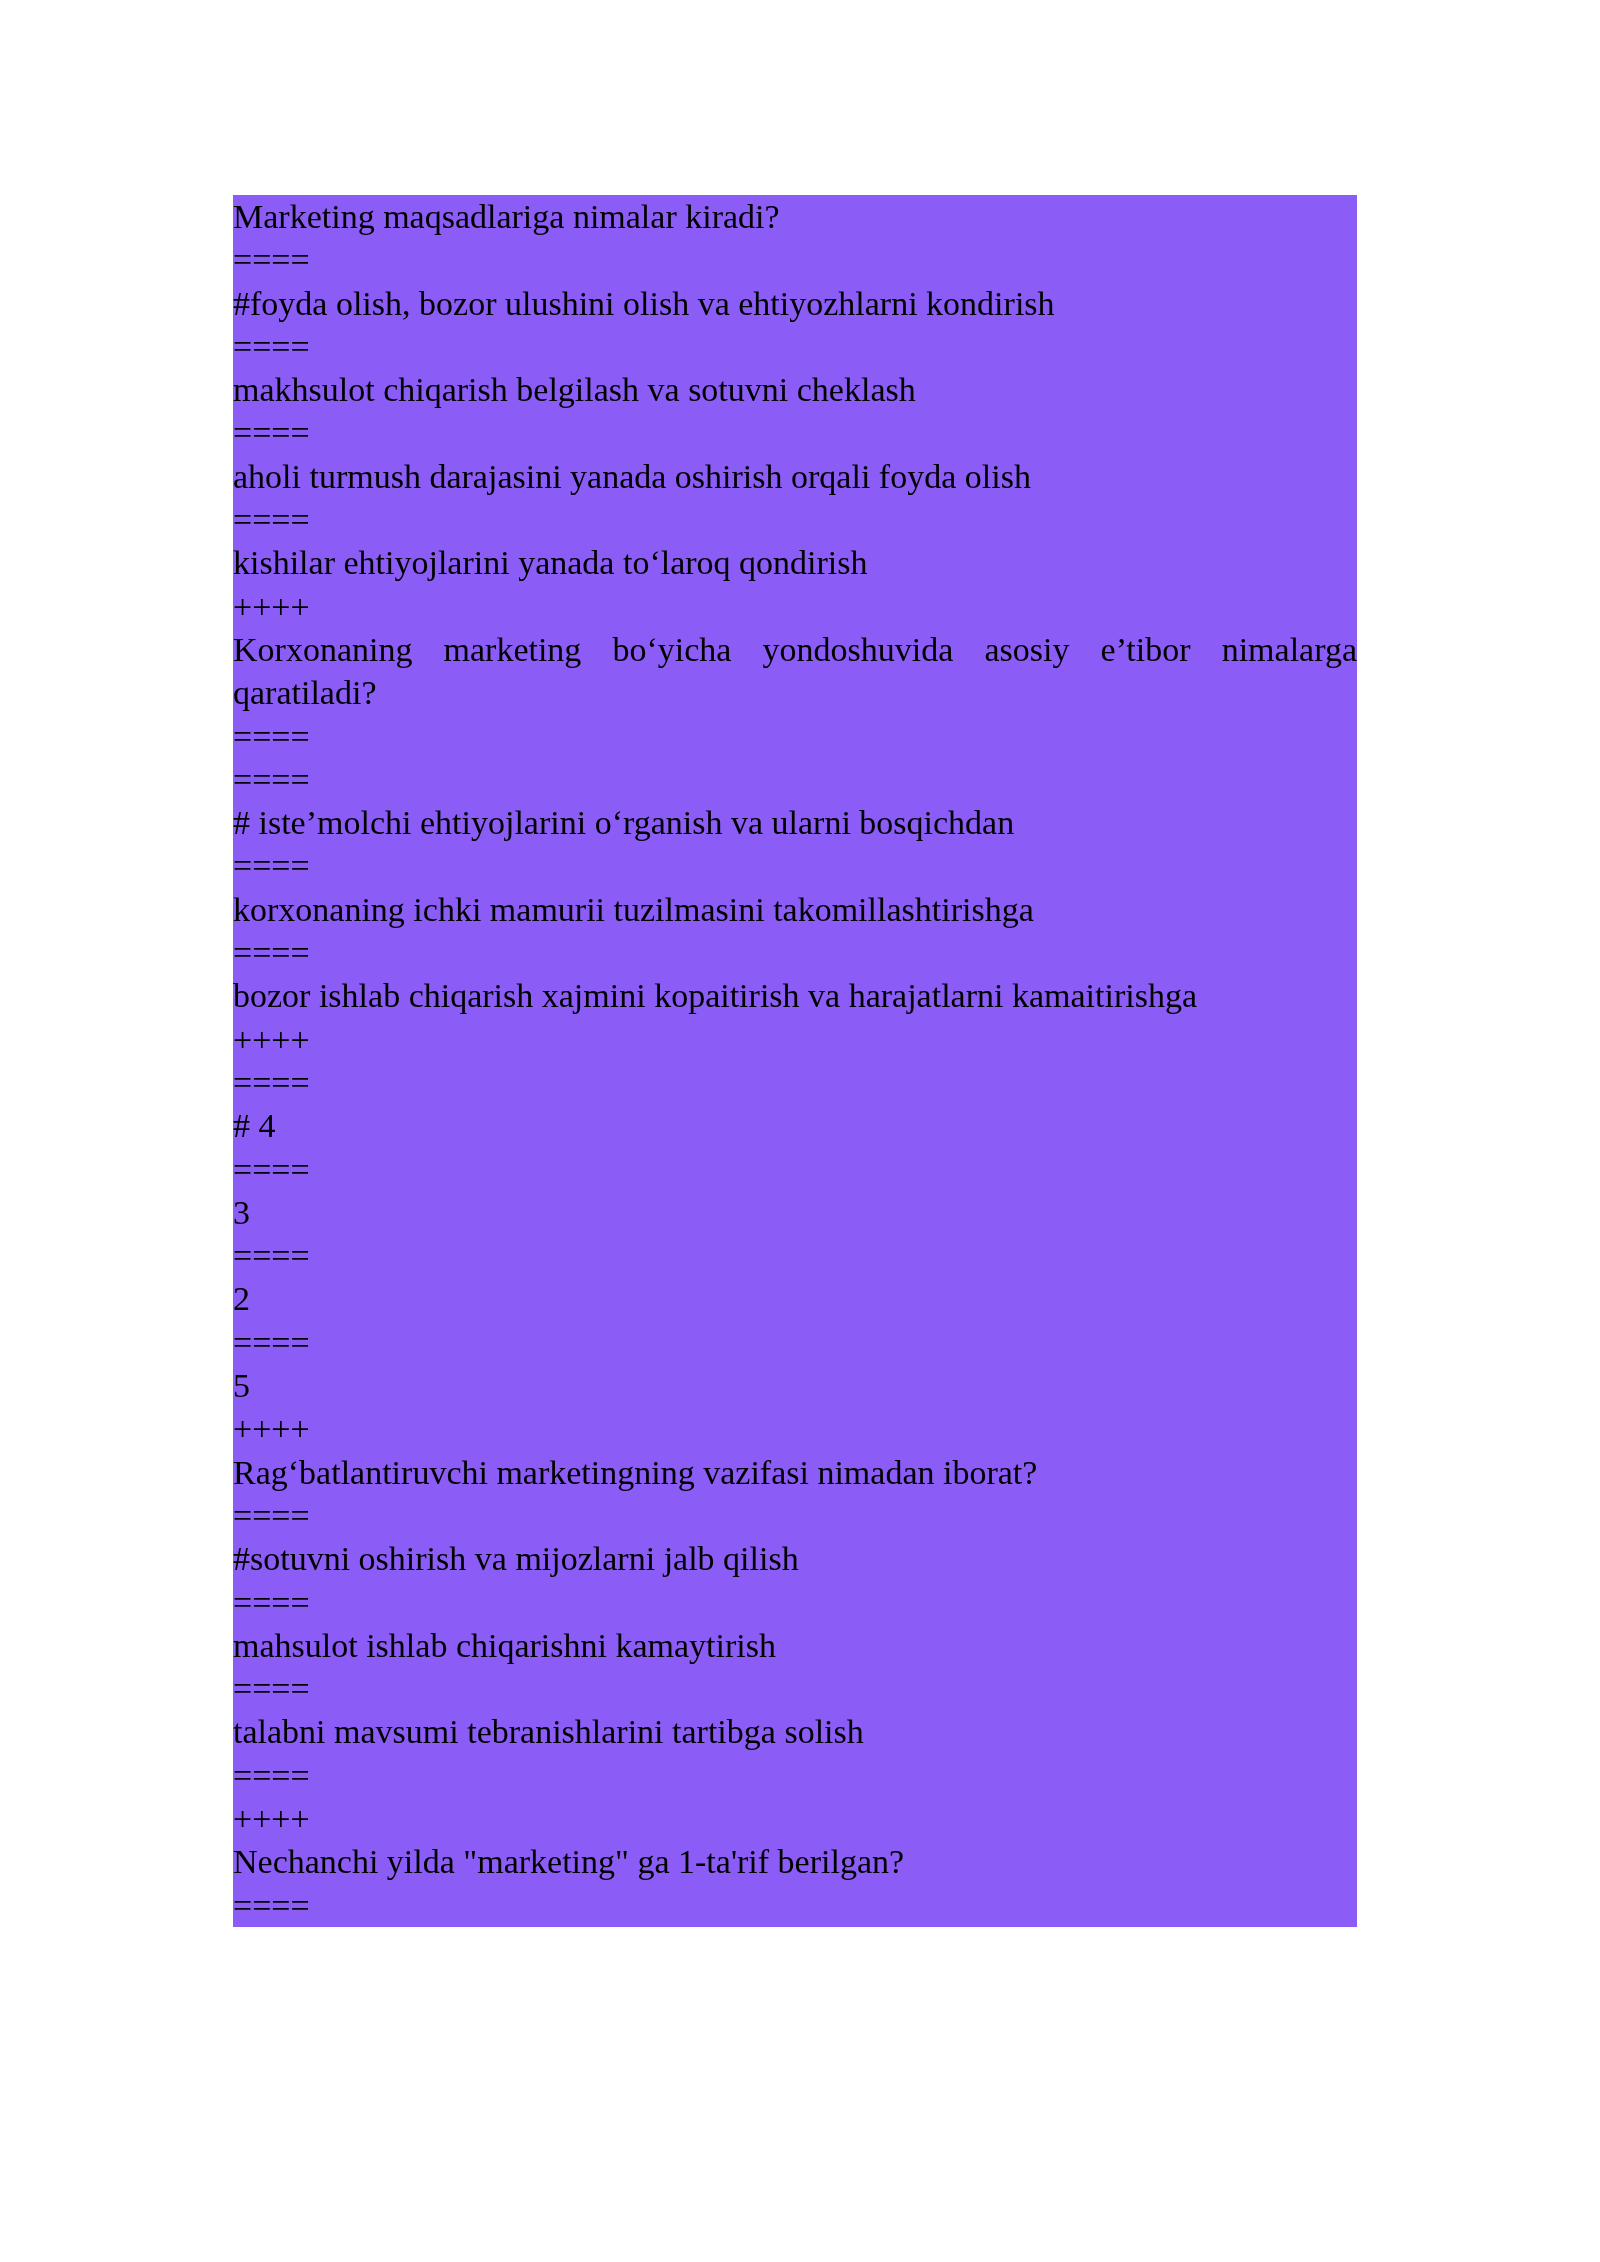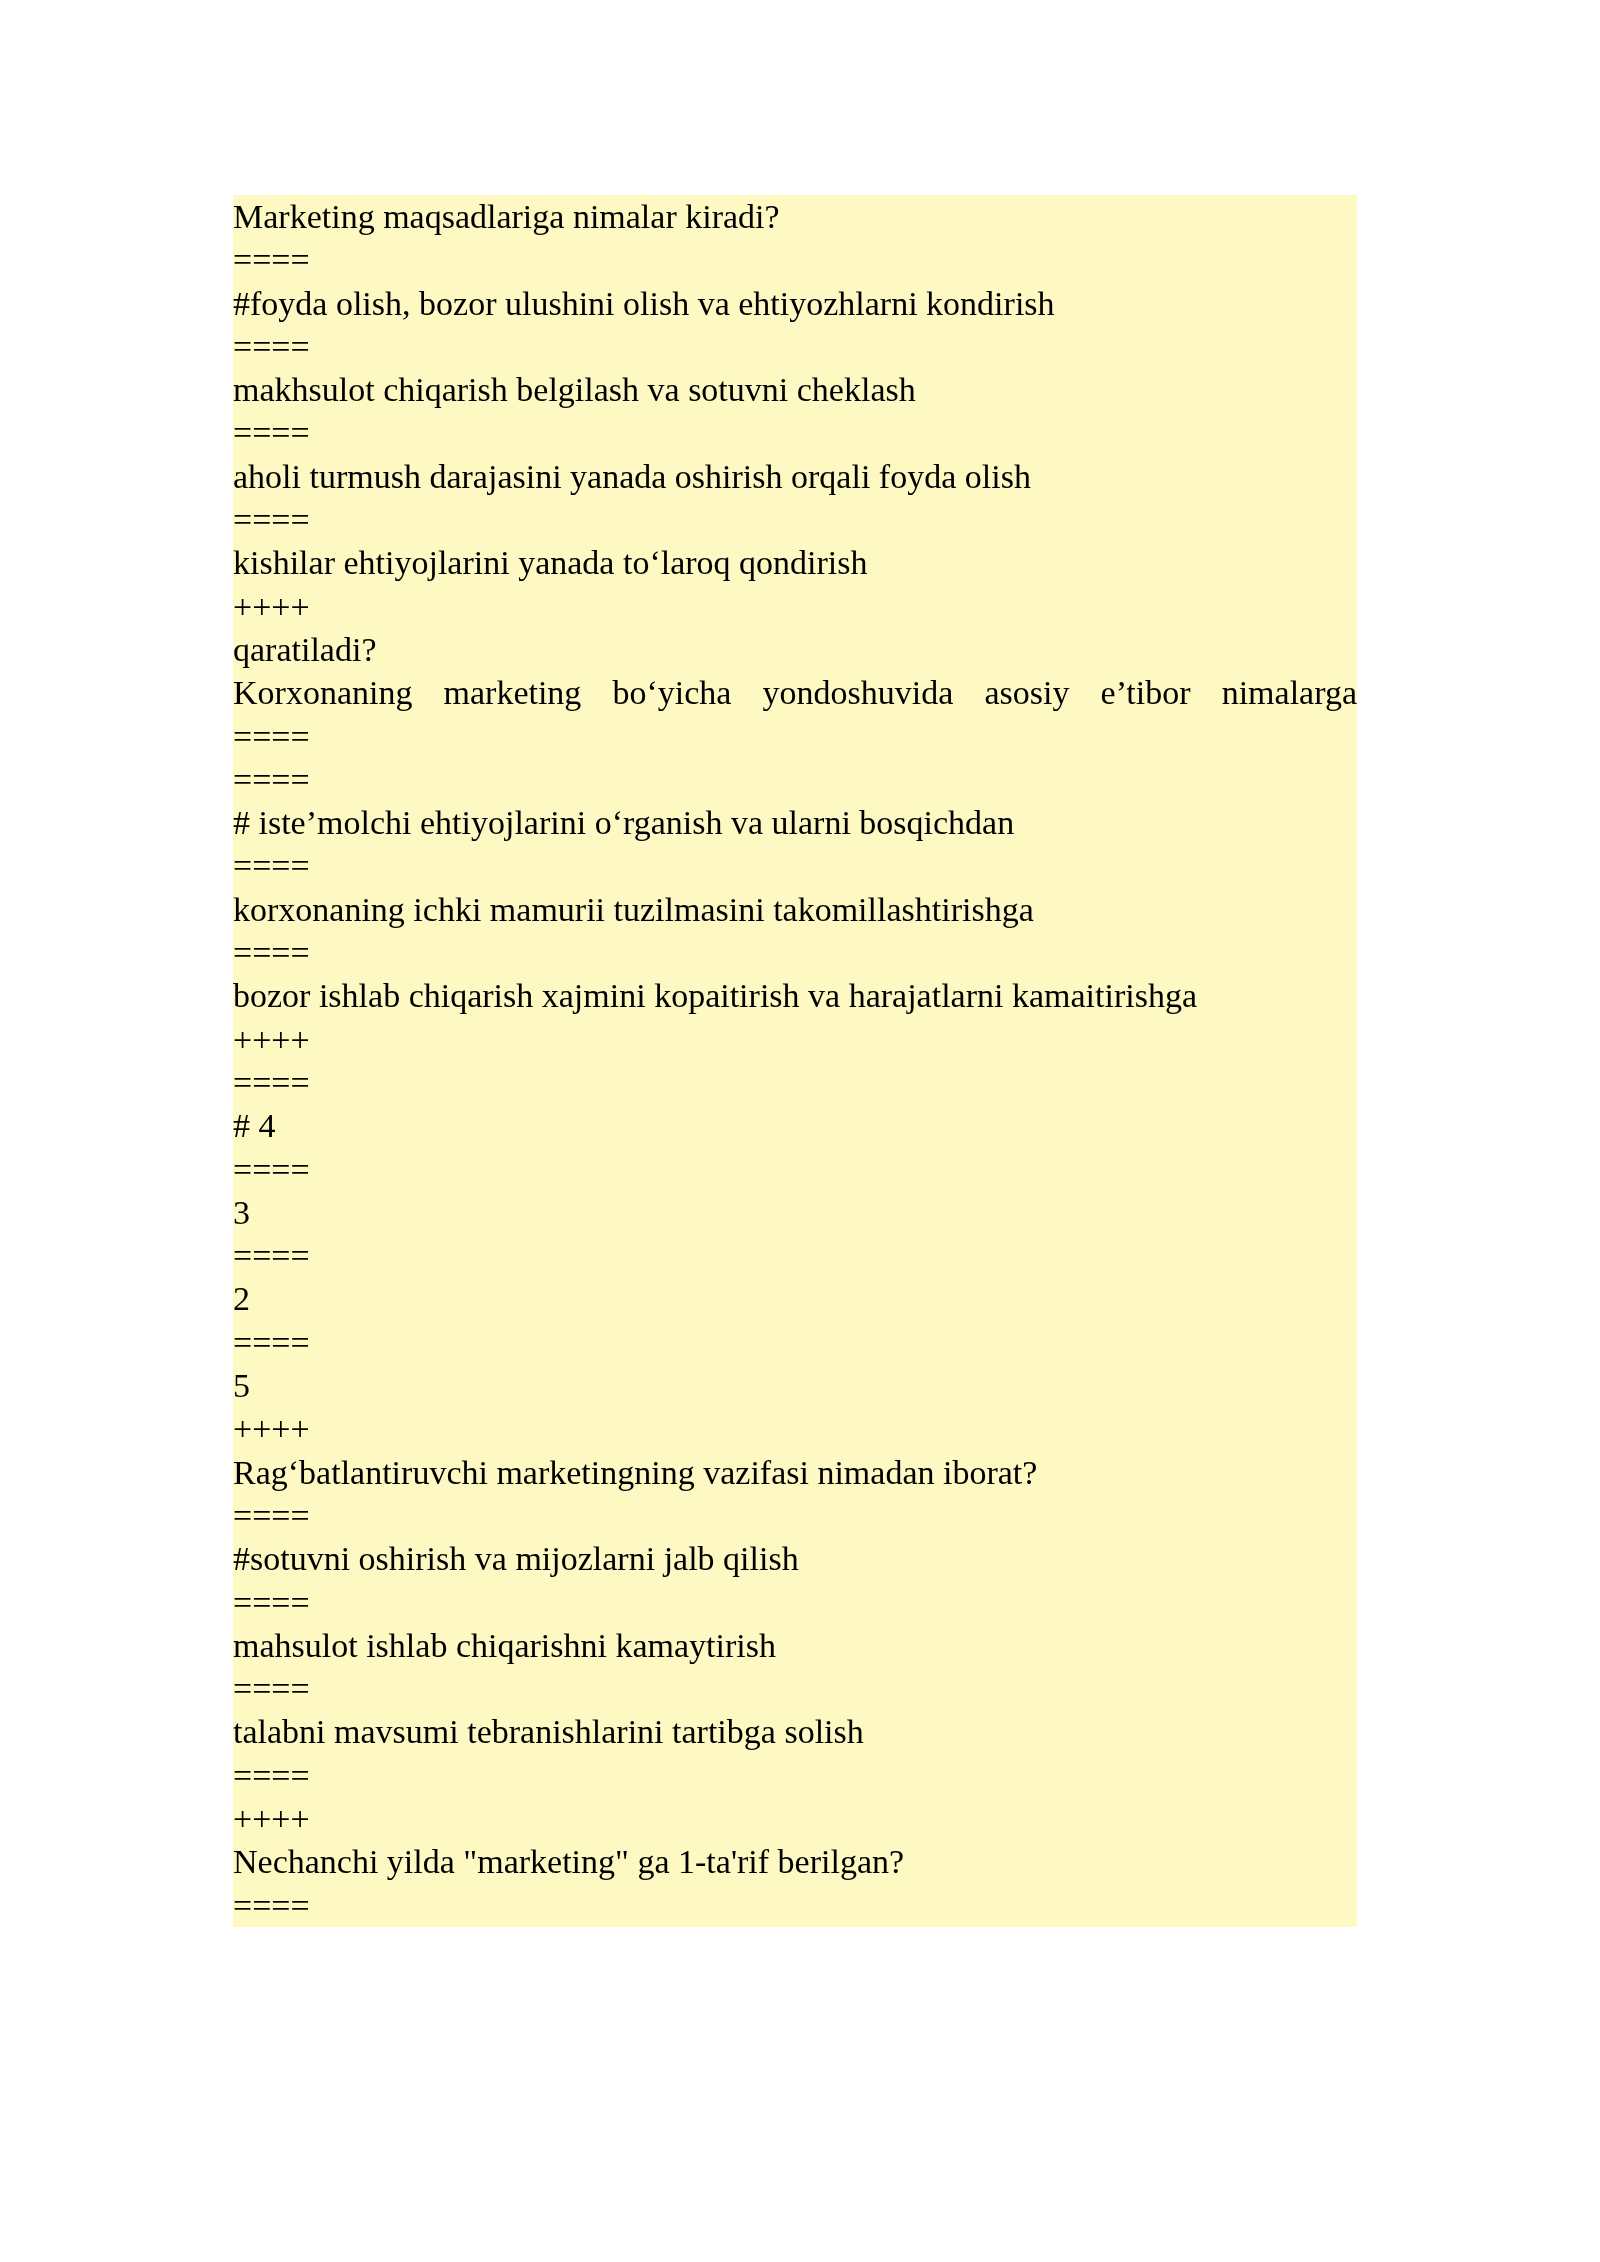--- a/index.html
+++ b/index.html
@@ -36,7 +36,7 @@
 </head>
 <body>
 
-<div class="doc" style="background: #fef9c3; color: rgb(0, 0, 0);">
+<div class="doc" style="background: #8b5cf6; color: rgb(0, 0, 0);">
     <div class="line">Marketing maqsadlariga nimalar kiradi?</div>
     <div class="line">====</div>
     <div class="line">#foyda olish, bozor ulushini olish va ehtiyozhlarni kondirish</div>

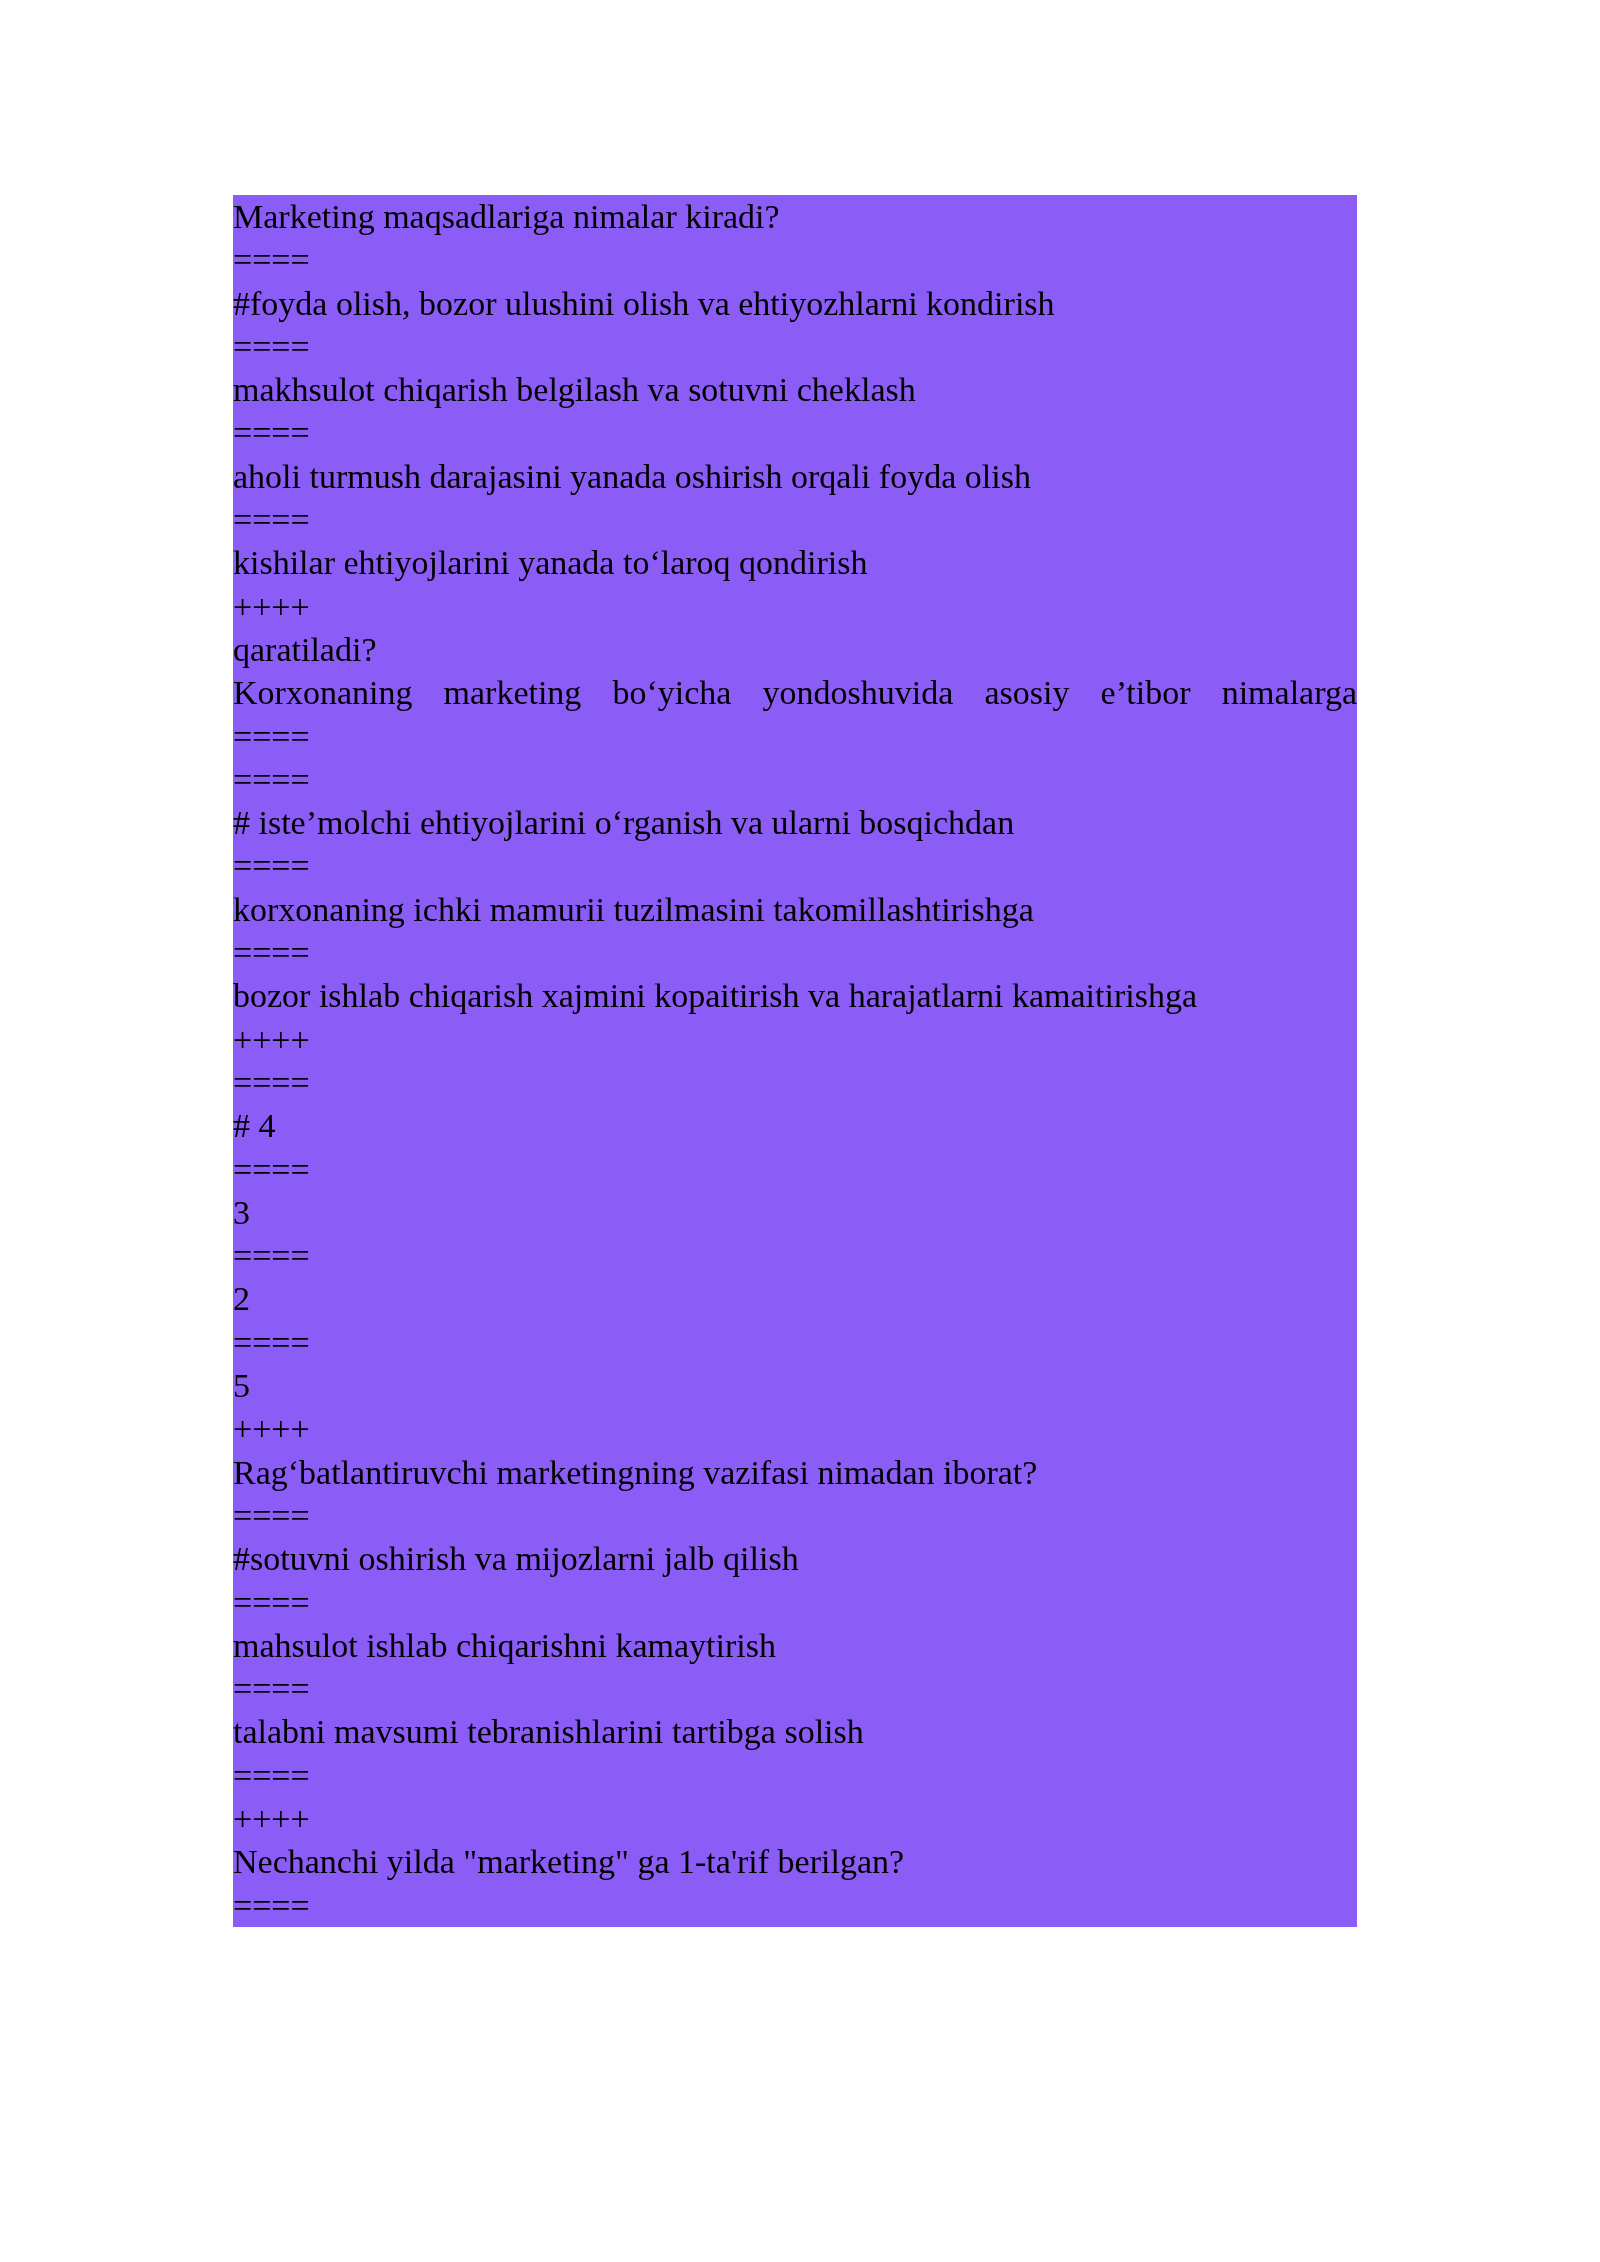--- a/index.html
+++ b/index.html
@@ -47,8 +47,8 @@
     <div class="line">====</div>
     <div class="line">kishilar ehtiyojlarini yanada toʻlaroq qondirish</div>
     <div class="line">++++</div>
+    <div class="line justify">Korxonaning marketing boʻyicha yondoshuvida asosiy e’tibor nimalarga</div>
     <div class="line">qaratiladi?</div>
-    <div class="line justify">Korxonaning marketing boʻyicha yondoshuvida asosiy e’tibor nimalarga</div>
     <div class="line">====</div>
     <div class="line">====</div>
     <div class="line"># iste’molchi ehtiyojlarini oʻrganish va ularni bosqichdan</div>

